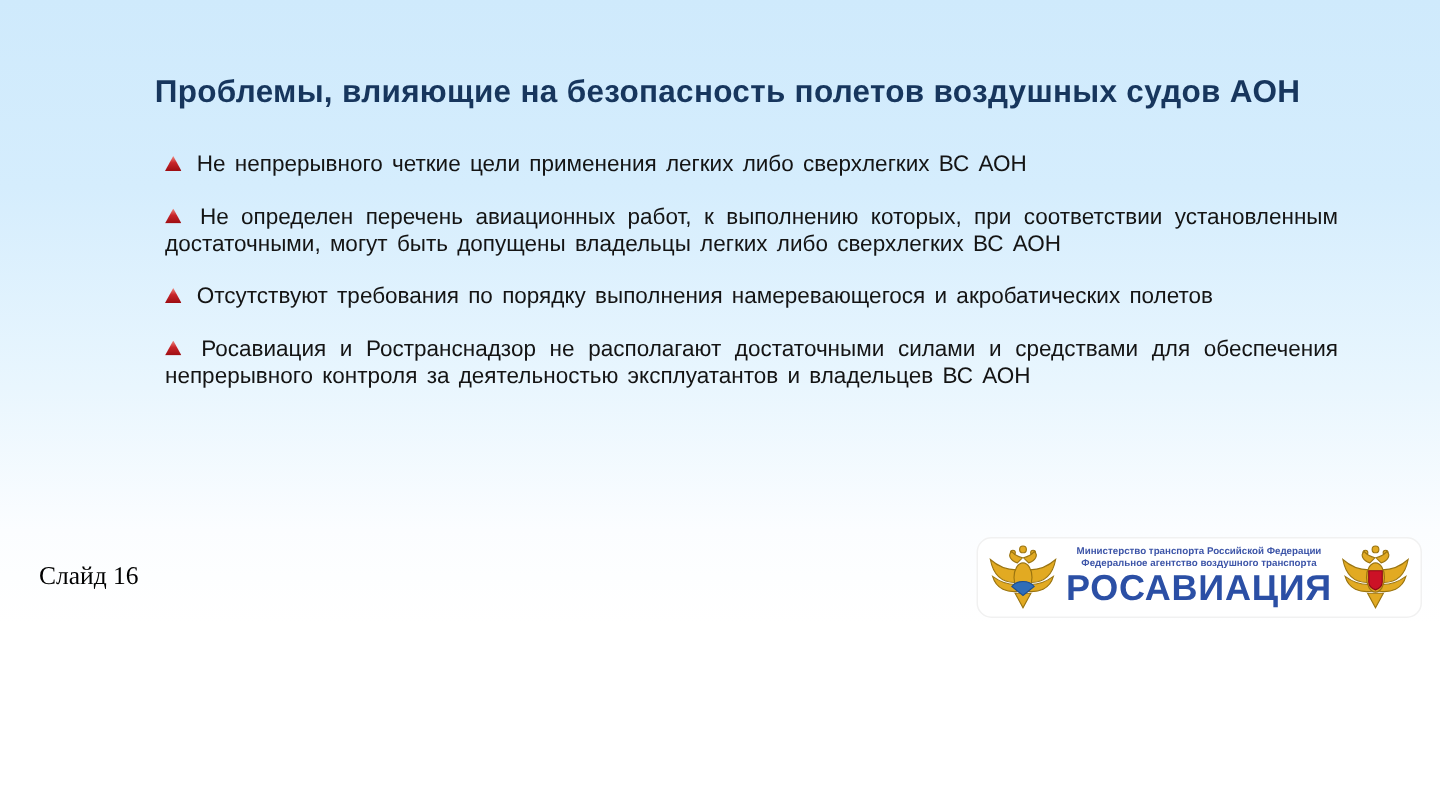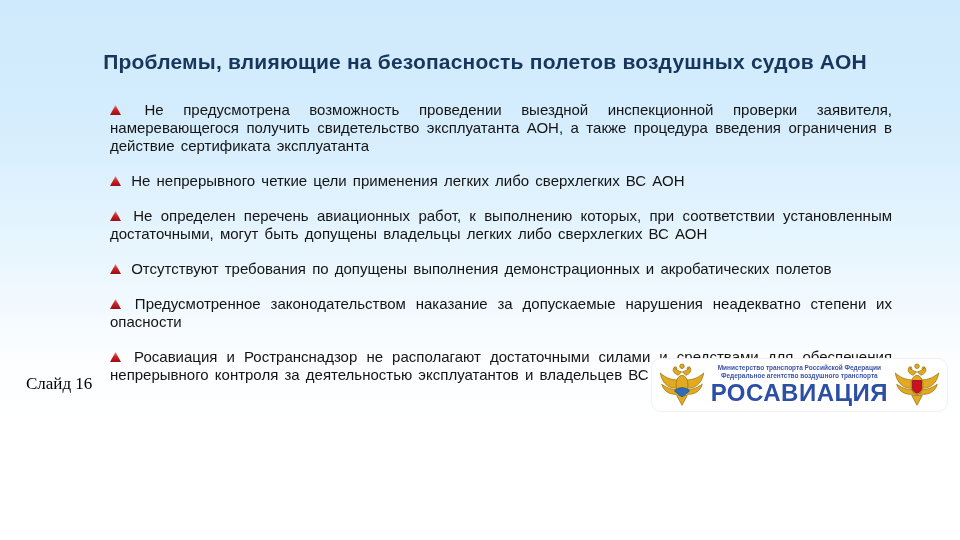--- a/index.html
+++ b/index.html
@@ -46,10 +46,6 @@
   <h1 class="title">Проблемы, влияющие на безопасность полетов воздушных судов АОН</h1>
 
   <div class="content">
-    <p class="bullet">
-      <span class="tri"></span>
-      <span>Не предусмотрена возможность проведении выездной инспекционной проверки заявителя, намеревающегося получить свидетельство эксплуатанта АОН, а также процедура введения ограничения в действие сертификата эксплуатанта</span>
-    </p>
     <p class="bullet">
       <span class="tri"></span>
       <span>Не непрерывного четкие цели применения легких либо сверхлегких ВС АОН</span>

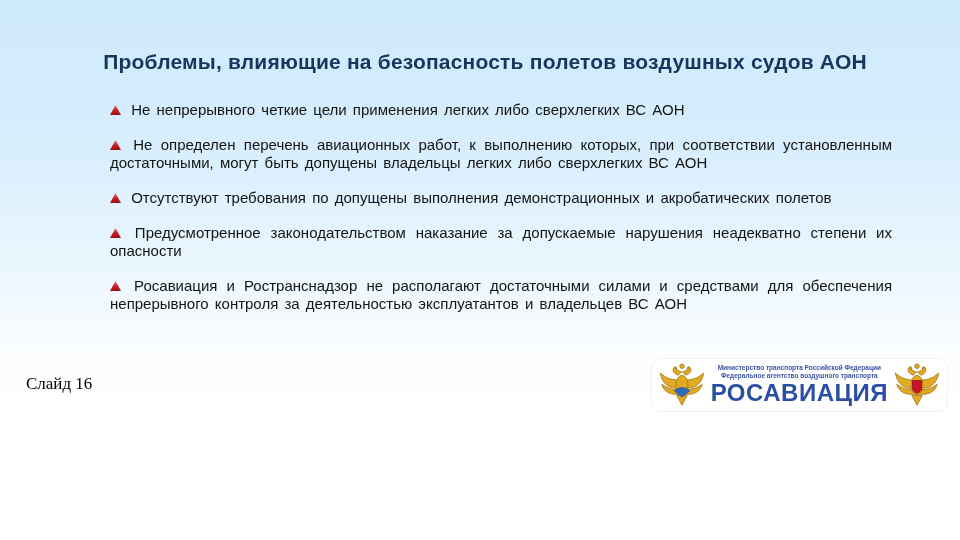--- a/index.html
+++ b/index.html
@@ -56,7 +56,7 @@
     </p>
     <p class="bullet">
       <span class="tri"></span>
-      <span>Отсутствуют требования по допущены выполнения демонстрационных и акробатических полетов</span>
+      <span>Отсутствуют требования по порядку выполнения намеревающегося и акробатических полетов</span>
     </p>
     <p class="bullet">
       <span class="tri"></span>

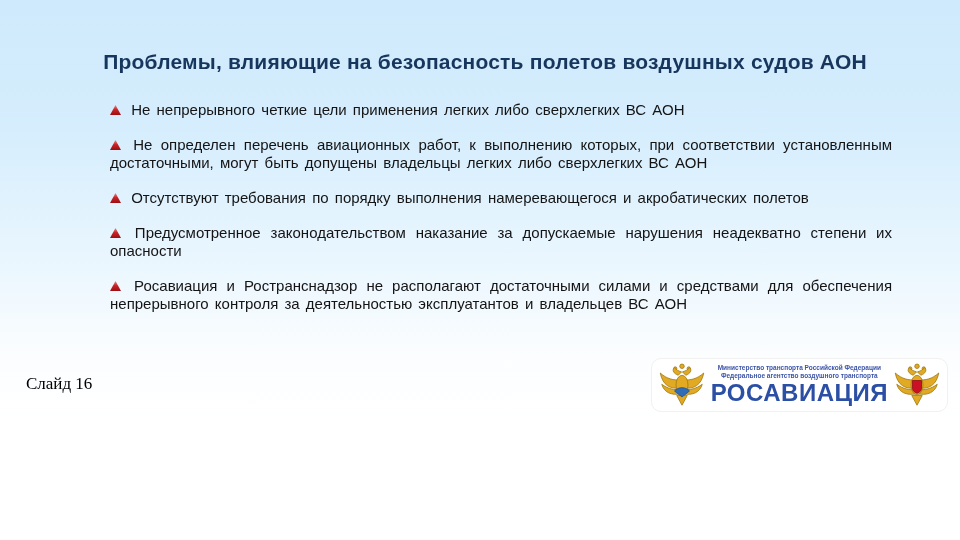--- a/index.html
+++ b/index.html
@@ -60,10 +60,6 @@
     </p>
     <p class="bullet">
       <span class="tri"></span>
-      <span>Предусмотренное законодательством наказание за допускаемые нарушения неадекватно степени их опасности</span>
-    </p>
-    <p class="bullet">
-      <span class="tri"></span>
       <span>Росавиация и Ространснадзор не располагают достаточными силами и средствами для обеспечения непрерывного контроля за деятельностью эксплуатантов и владельцев ВС АОН</span>
     </p>
   </div>

